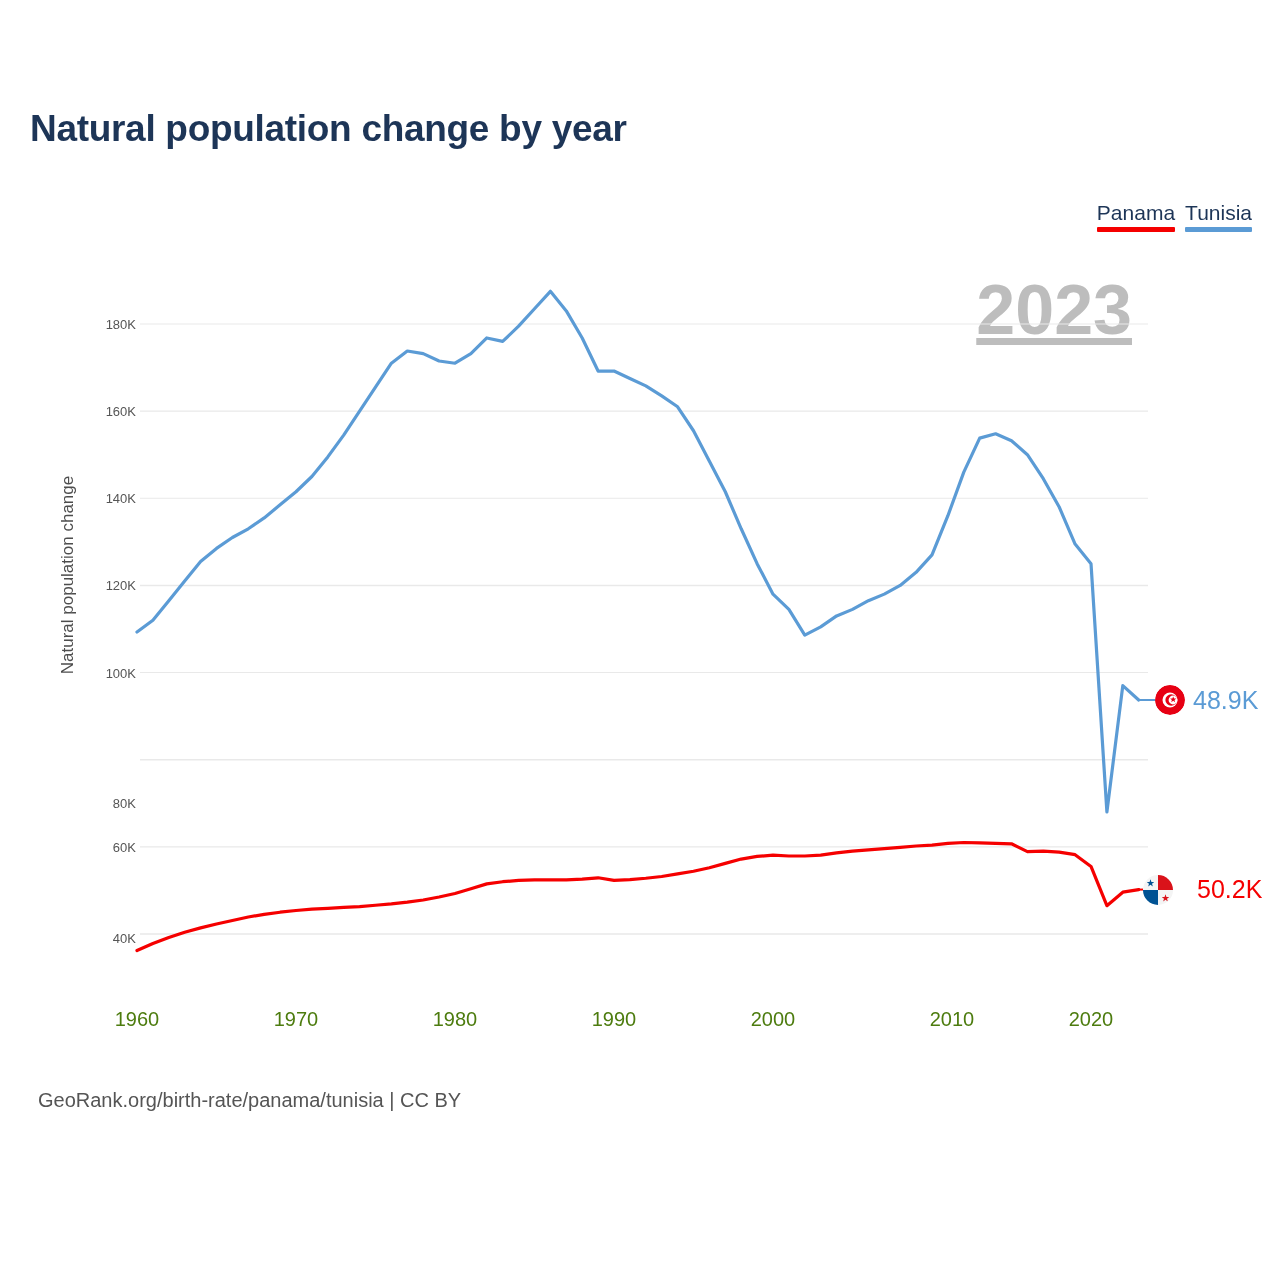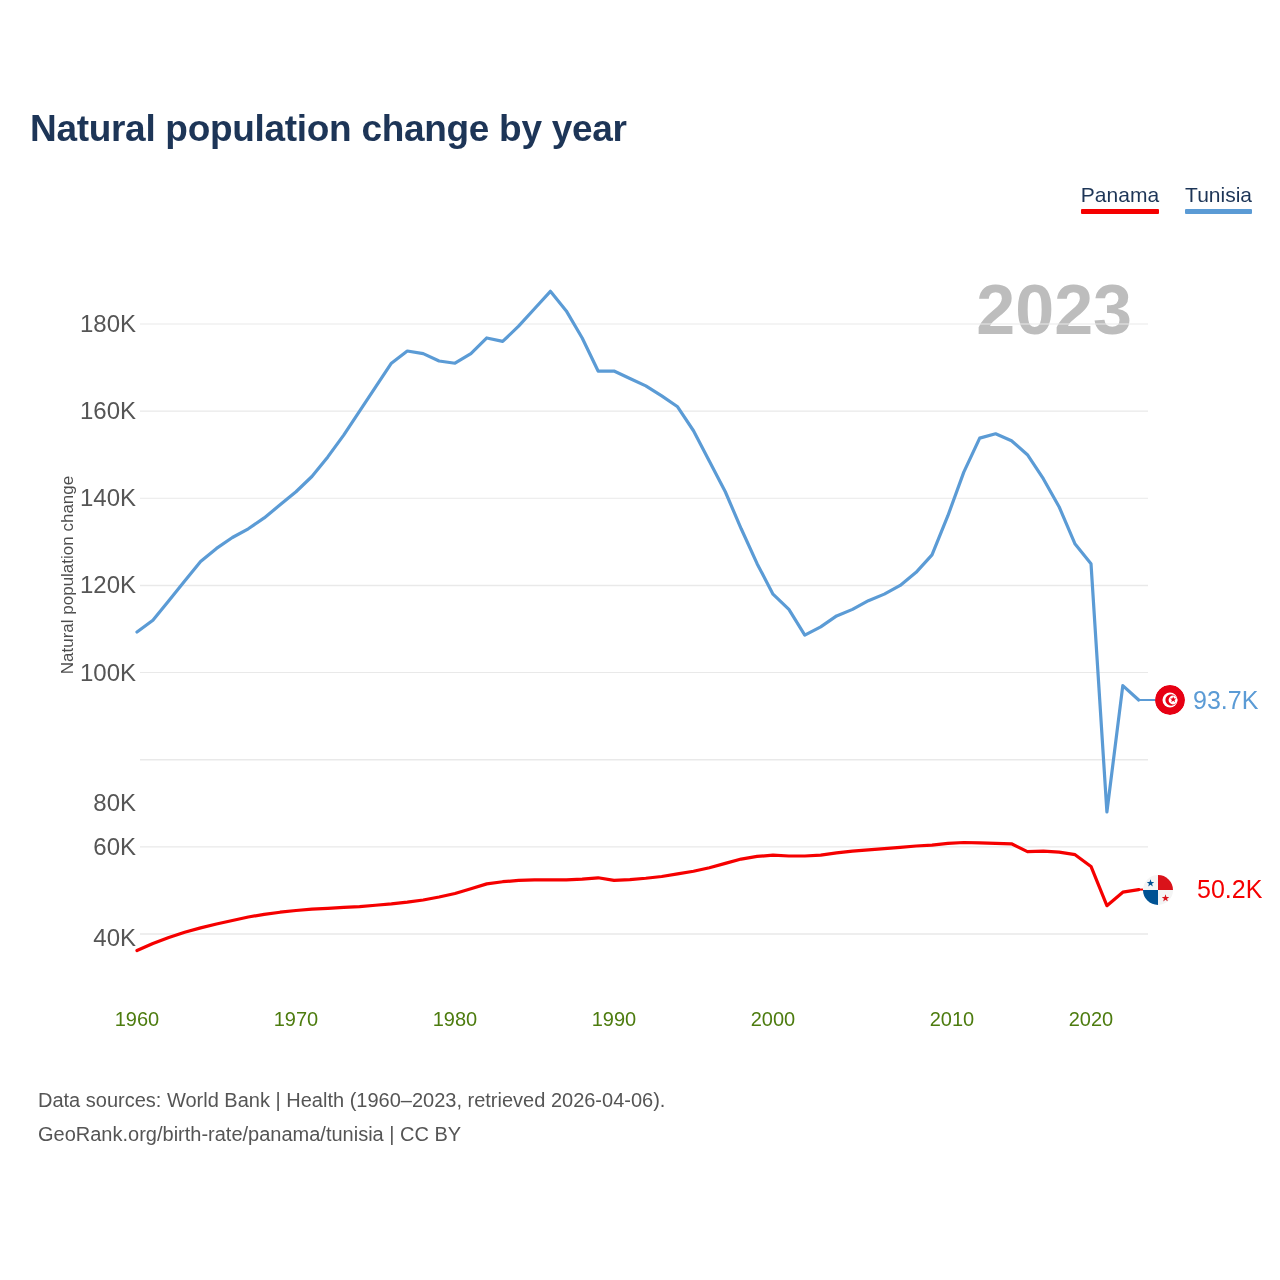--- a/index.html
+++ b/index.html
@@ -31,9 +31,9 @@
   .legend {
     position: absolute;
     right: 28px;
-    top: 184px;
+    top: 202px;
     display: flex;
-    gap: 26px;
+    gap: 10px;
     align-items: flex-end;
   }
   .legend-item {

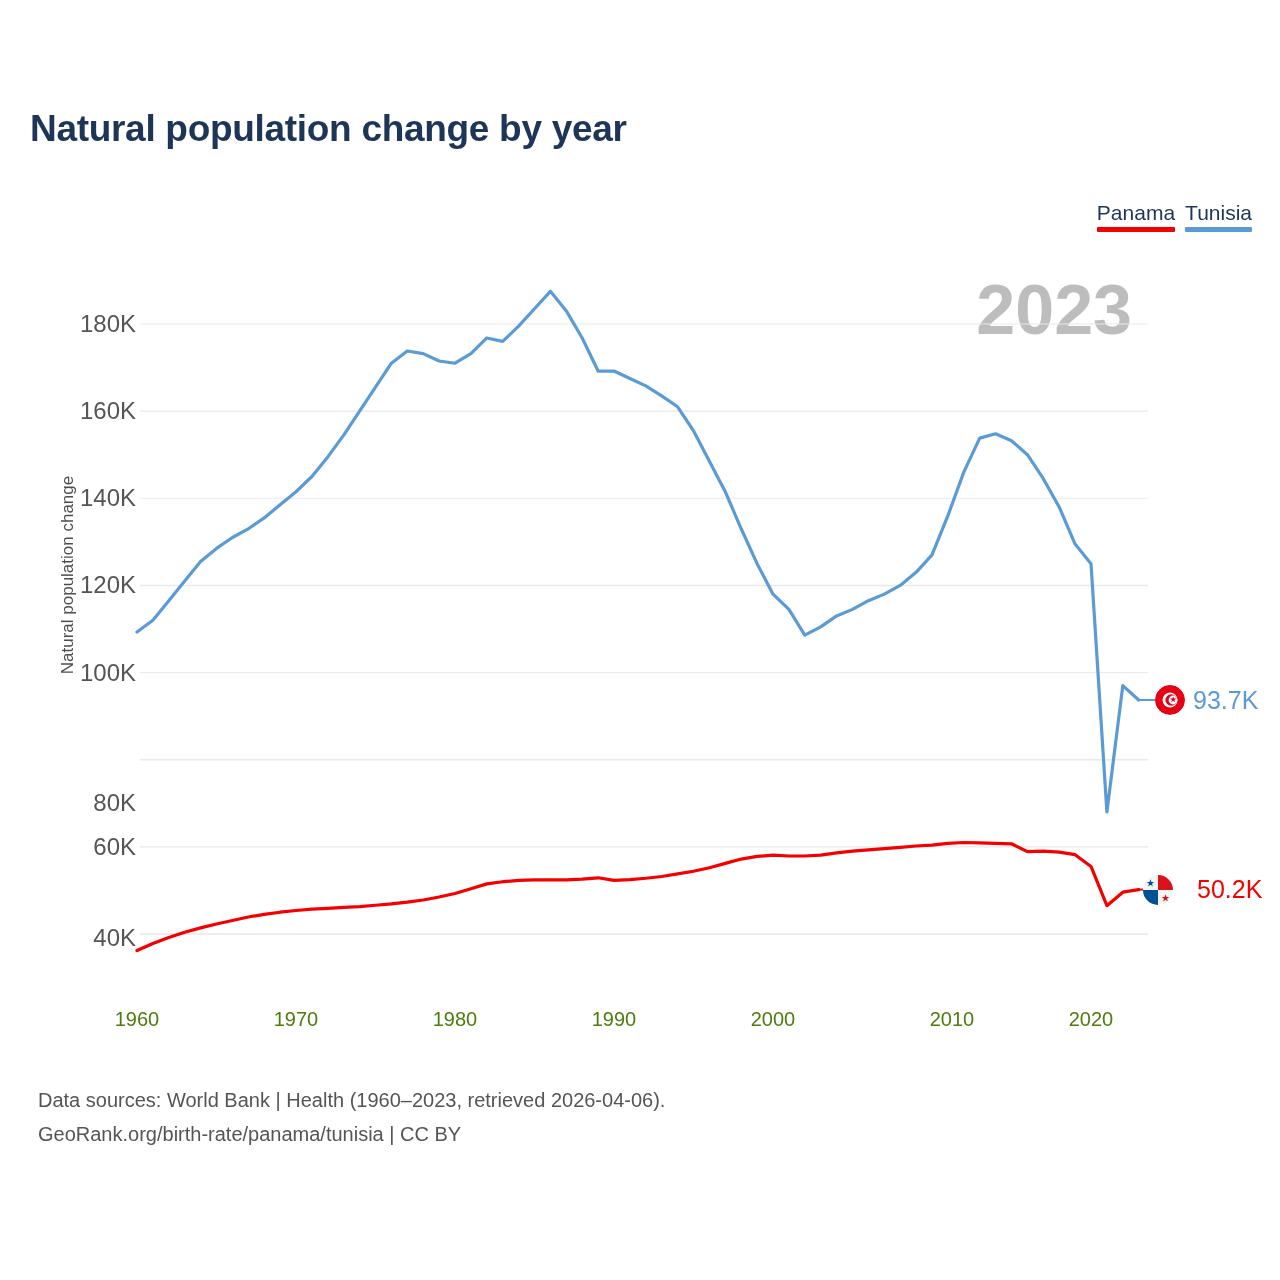--- a/index.html
+++ b/index.html
@@ -87,7 +87,7 @@
     right: 1144px;
     width: 110px;
     text-align: right;
-    font-size: 24px;
+    font-size: 13px;
     color: #555555;
     transform: translateY(-50%);
   }

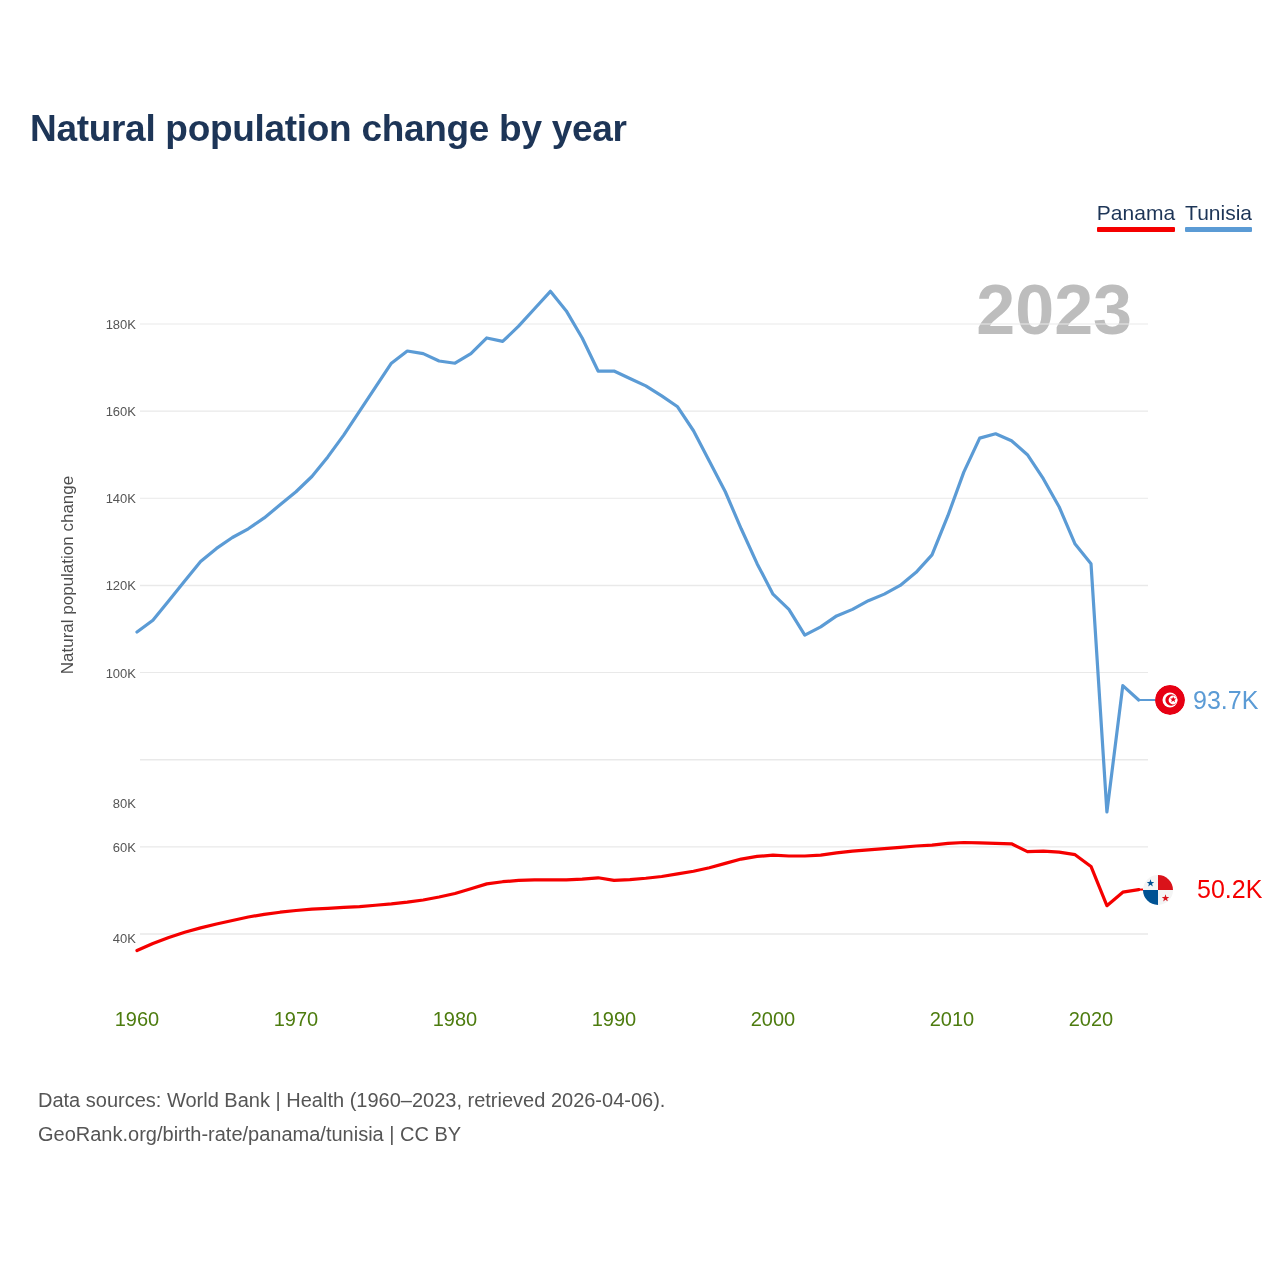--- a/index.html
+++ b/index.html
@@ -62,6 +62,7 @@
     color: #bdbdbd;
     letter-spacing: 0px;
     line-height: 1;
+    text-decoration: underline;
   }
   .plot {
     position: absolute;

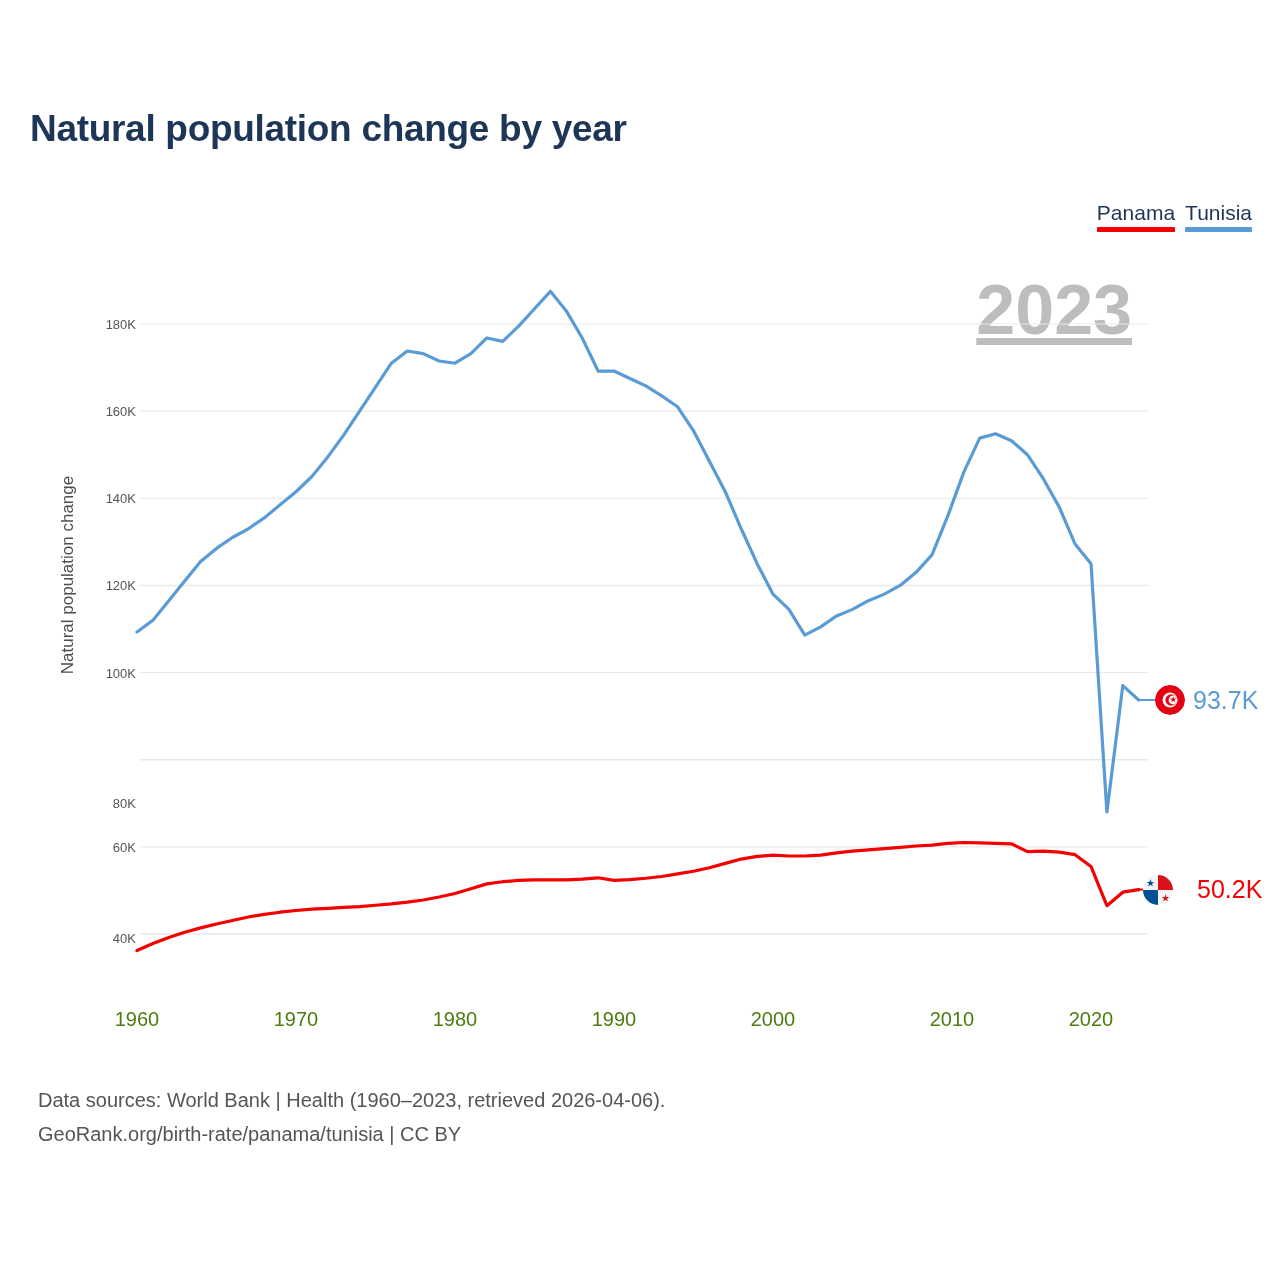--- a/index.html
+++ b/index.html
@@ -199,7 +199,7 @@
         <path d="M18.2 11.4 L19.05 13.55 L21.3 13.6 L19.5 14.95 L20.2 17.15 L18.2 15.8 L16.2 17.15 L16.9 14.95 L15.1 13.6 L17.35 13.55 Z" fill="#e70013"></path>
       </svg>
     </span>
-    <span class="val" style="color:#5b9bd5">93.7K</span>
+    <span class="val" style="color:#5b9bd5">48.9K</span>
   </div>
 
   <div class="endlabel" id="endlabel-panama" style="left: 1143px; top: 889.557px; gap: 24px;">

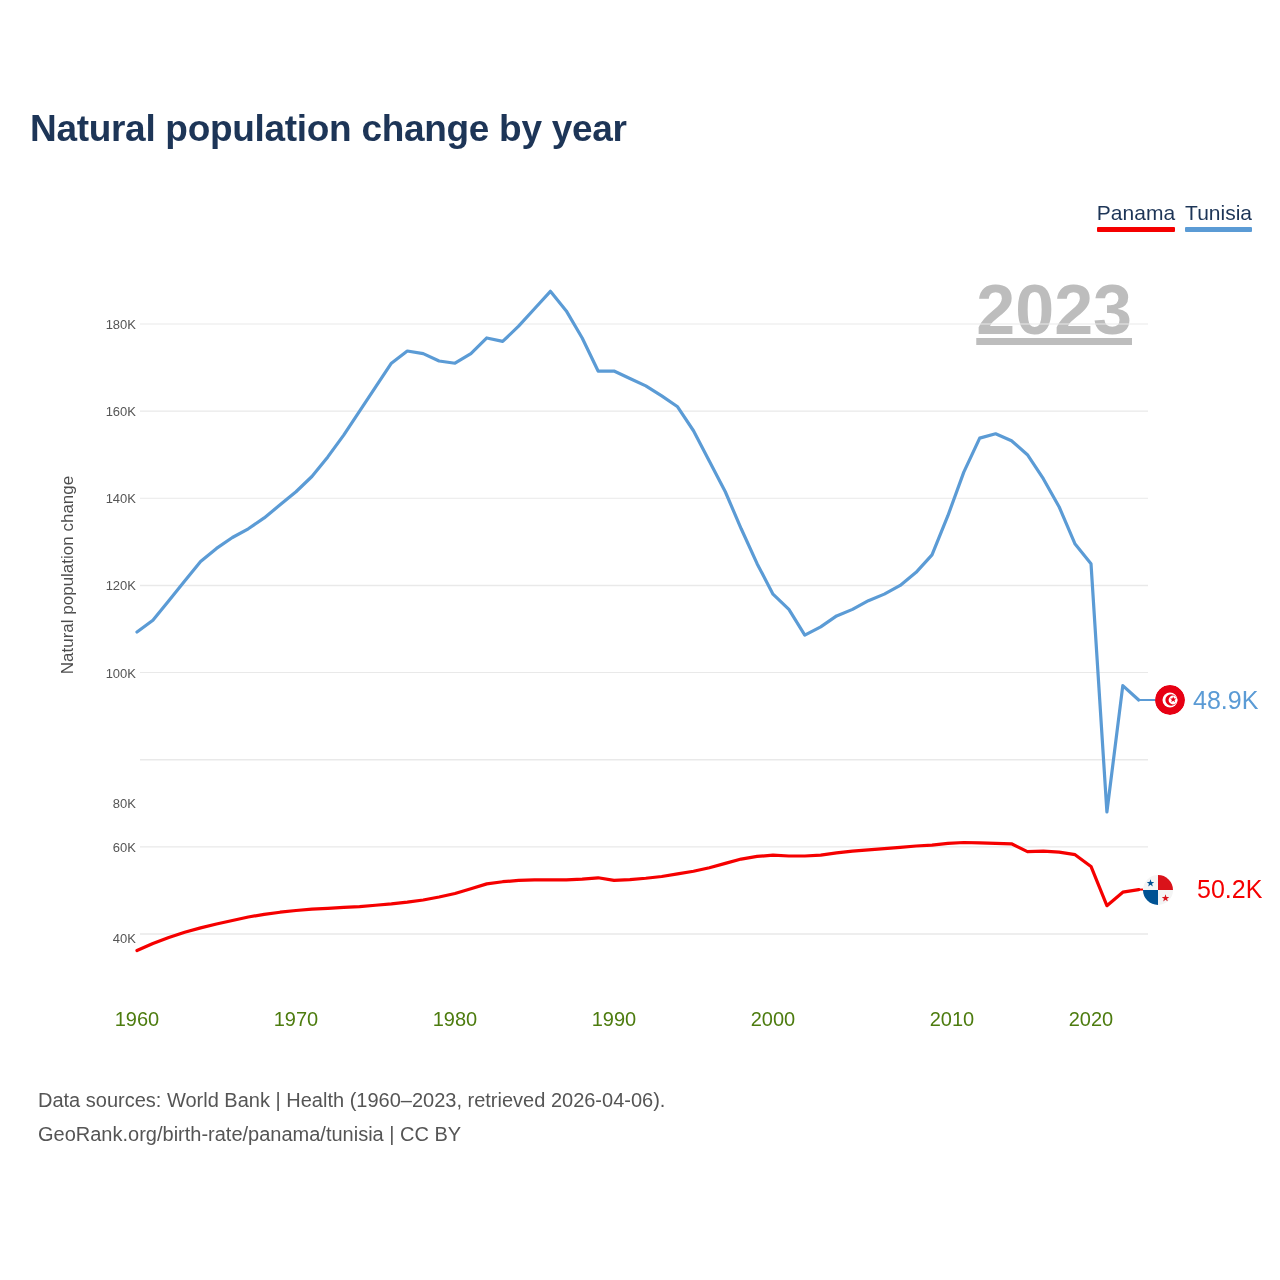--- a/index.html
+++ b/index.html
@@ -217,7 +217,6 @@
   </div>
 
   <div class="footer">
-    <div>Data sources: World Bank | Health (1960–2023, retrieved 2026-04-06).</div>
     <div>GeoRank.org/birth-rate/panama/tunisia | CC BY</div>
   </div>
 

